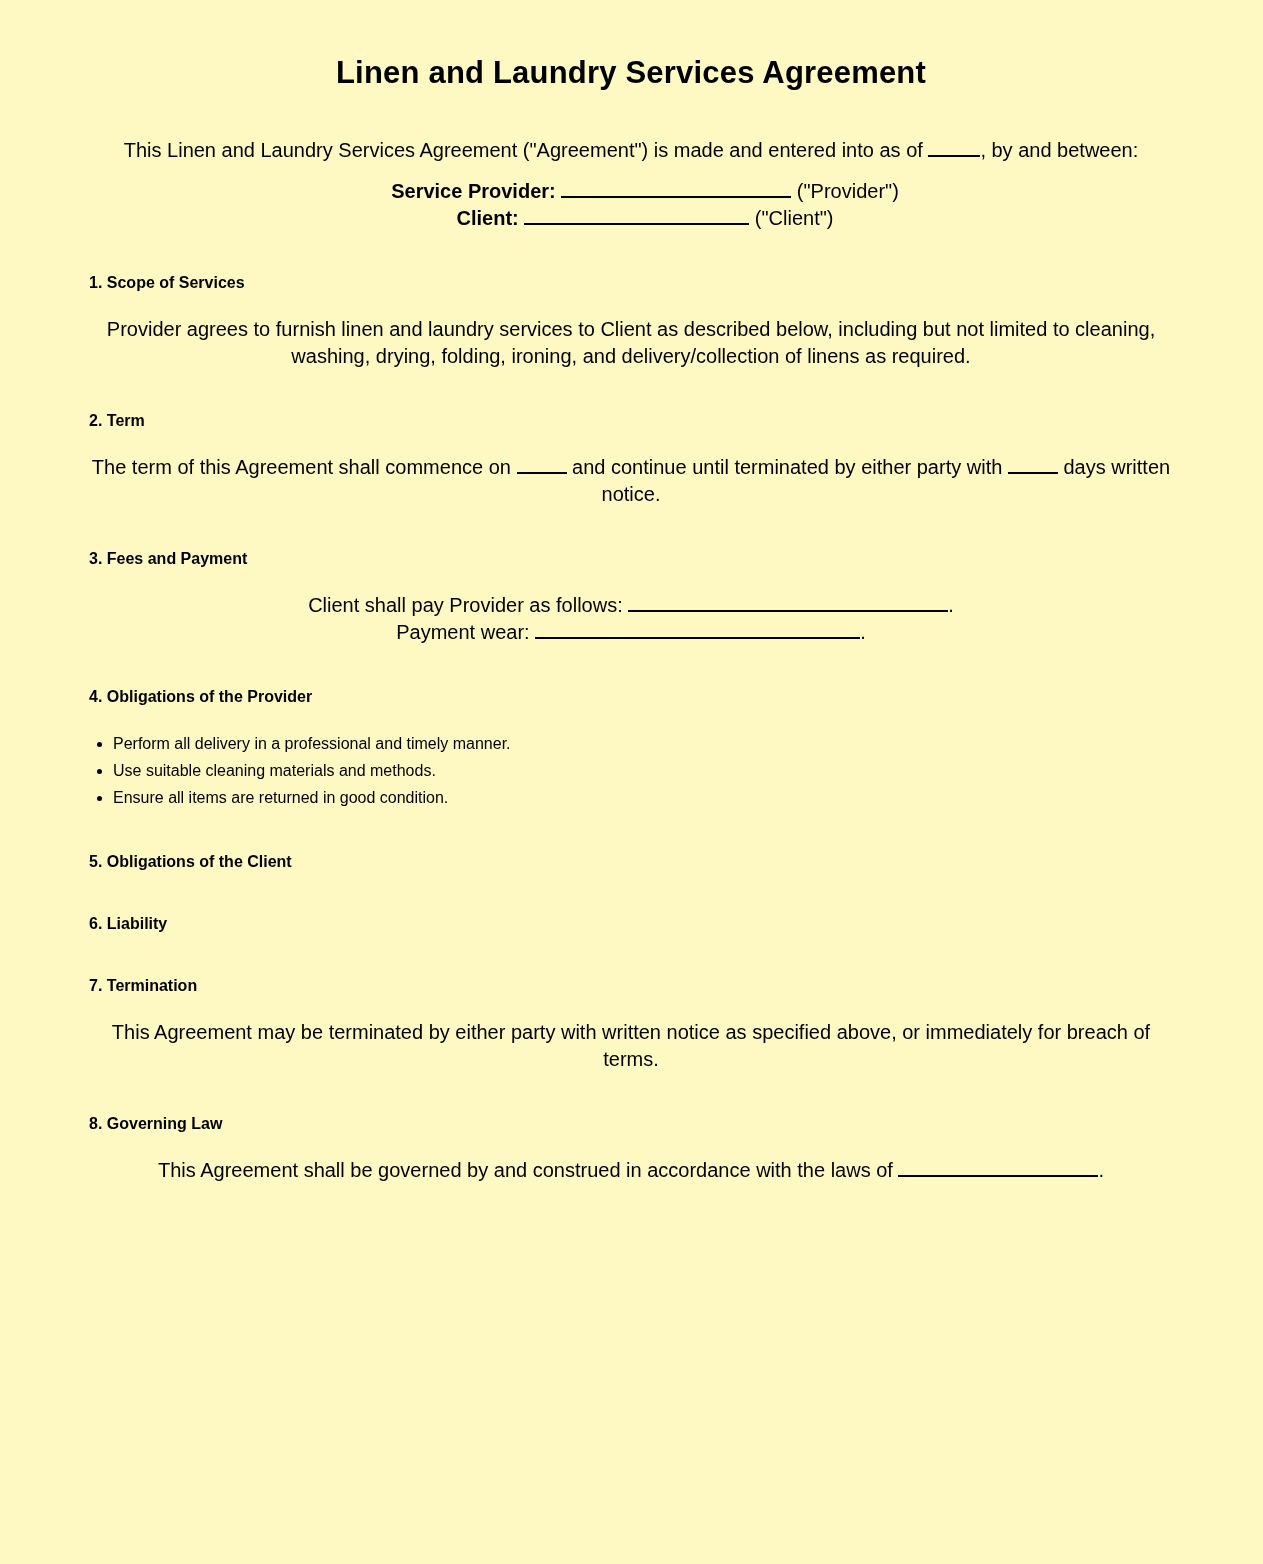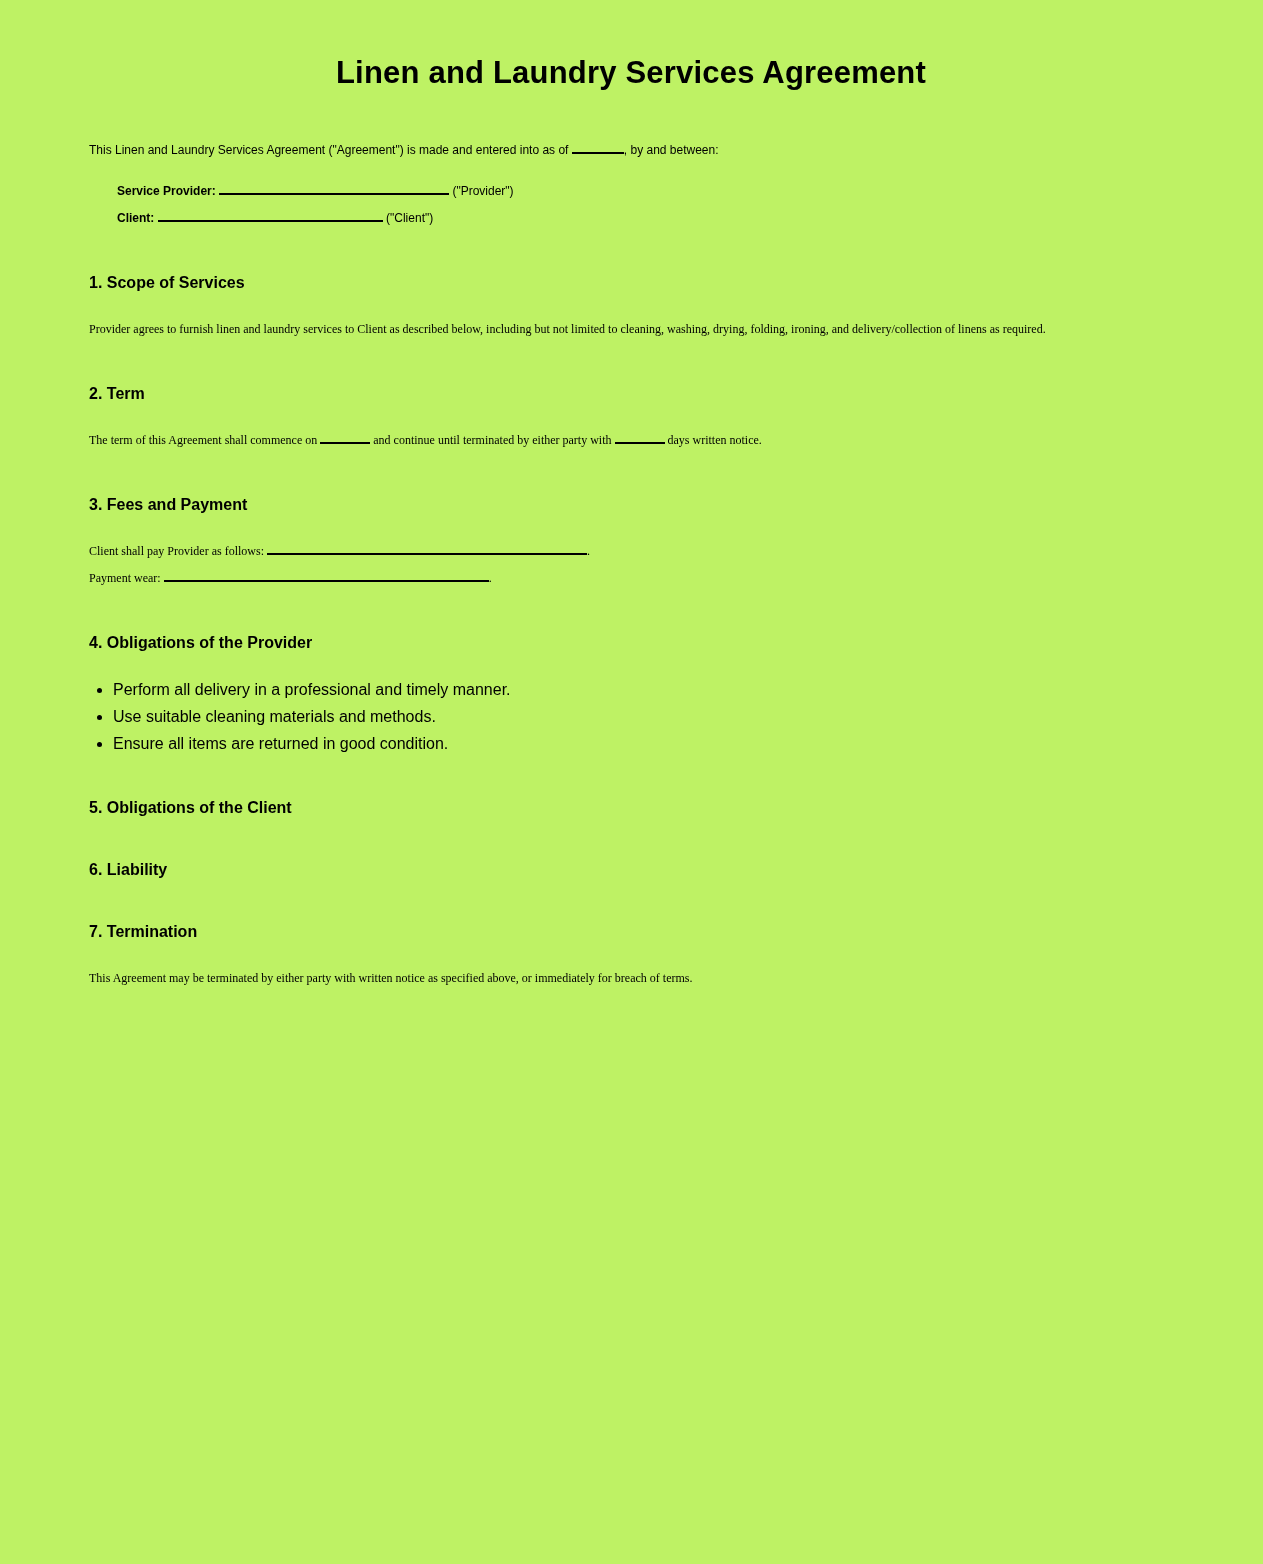--- a/index.html
+++ b/index.html
@@ -12,7 +12,7 @@
   .page {
     width: 1263px;
     min-height: 1564px;
-    background: #bef264;
+    background: #fef9c3;
     padding: 55px 90px 60px 89px;
     margin: 0 auto;
   }

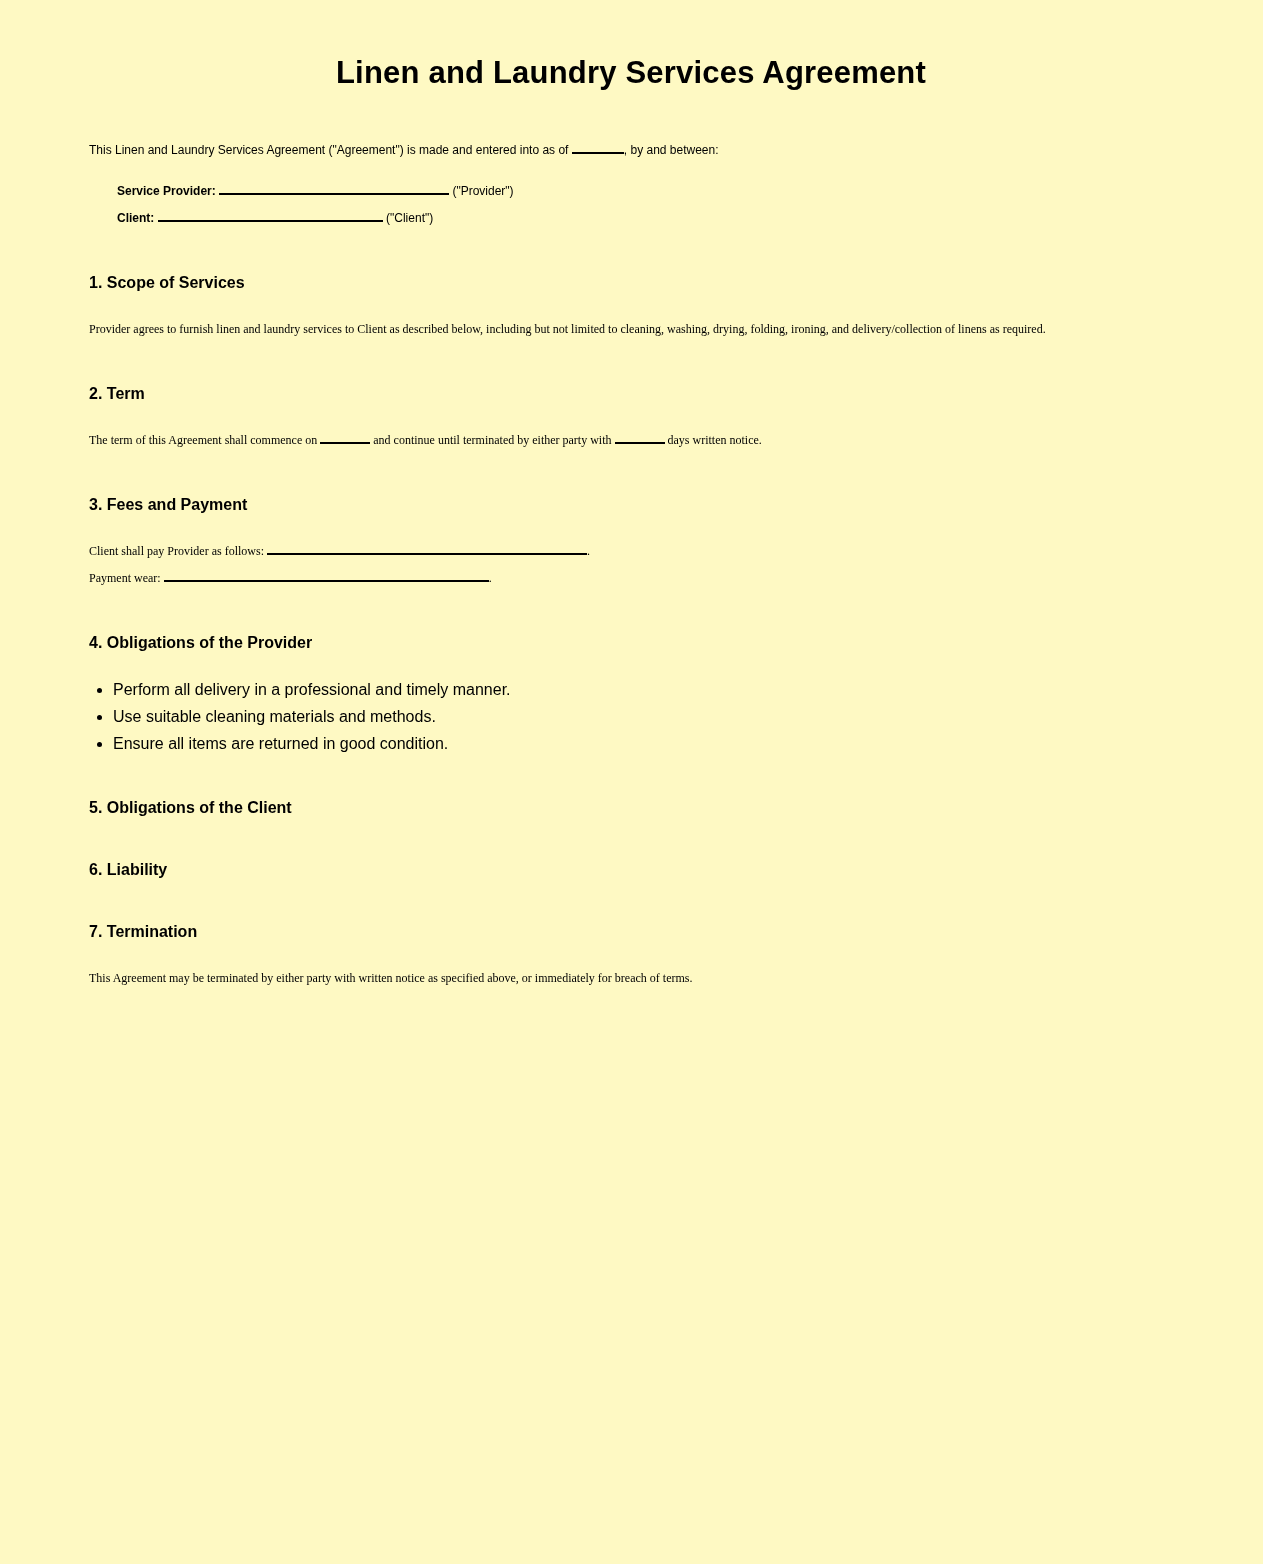--- a/index.html
+++ b/index.html
@@ -25,9 +25,10 @@
     letter-spacing: 0.2px;
   }
   p {
-    font-size: 12px;
+    font-size: 20px;
     line-height: 27px;
     margin: 0 0 16px 0;
+    text-align: center;
   }
   p.intro { margin: 0; }
   p.parties { margin: 14px 0 0 0; }

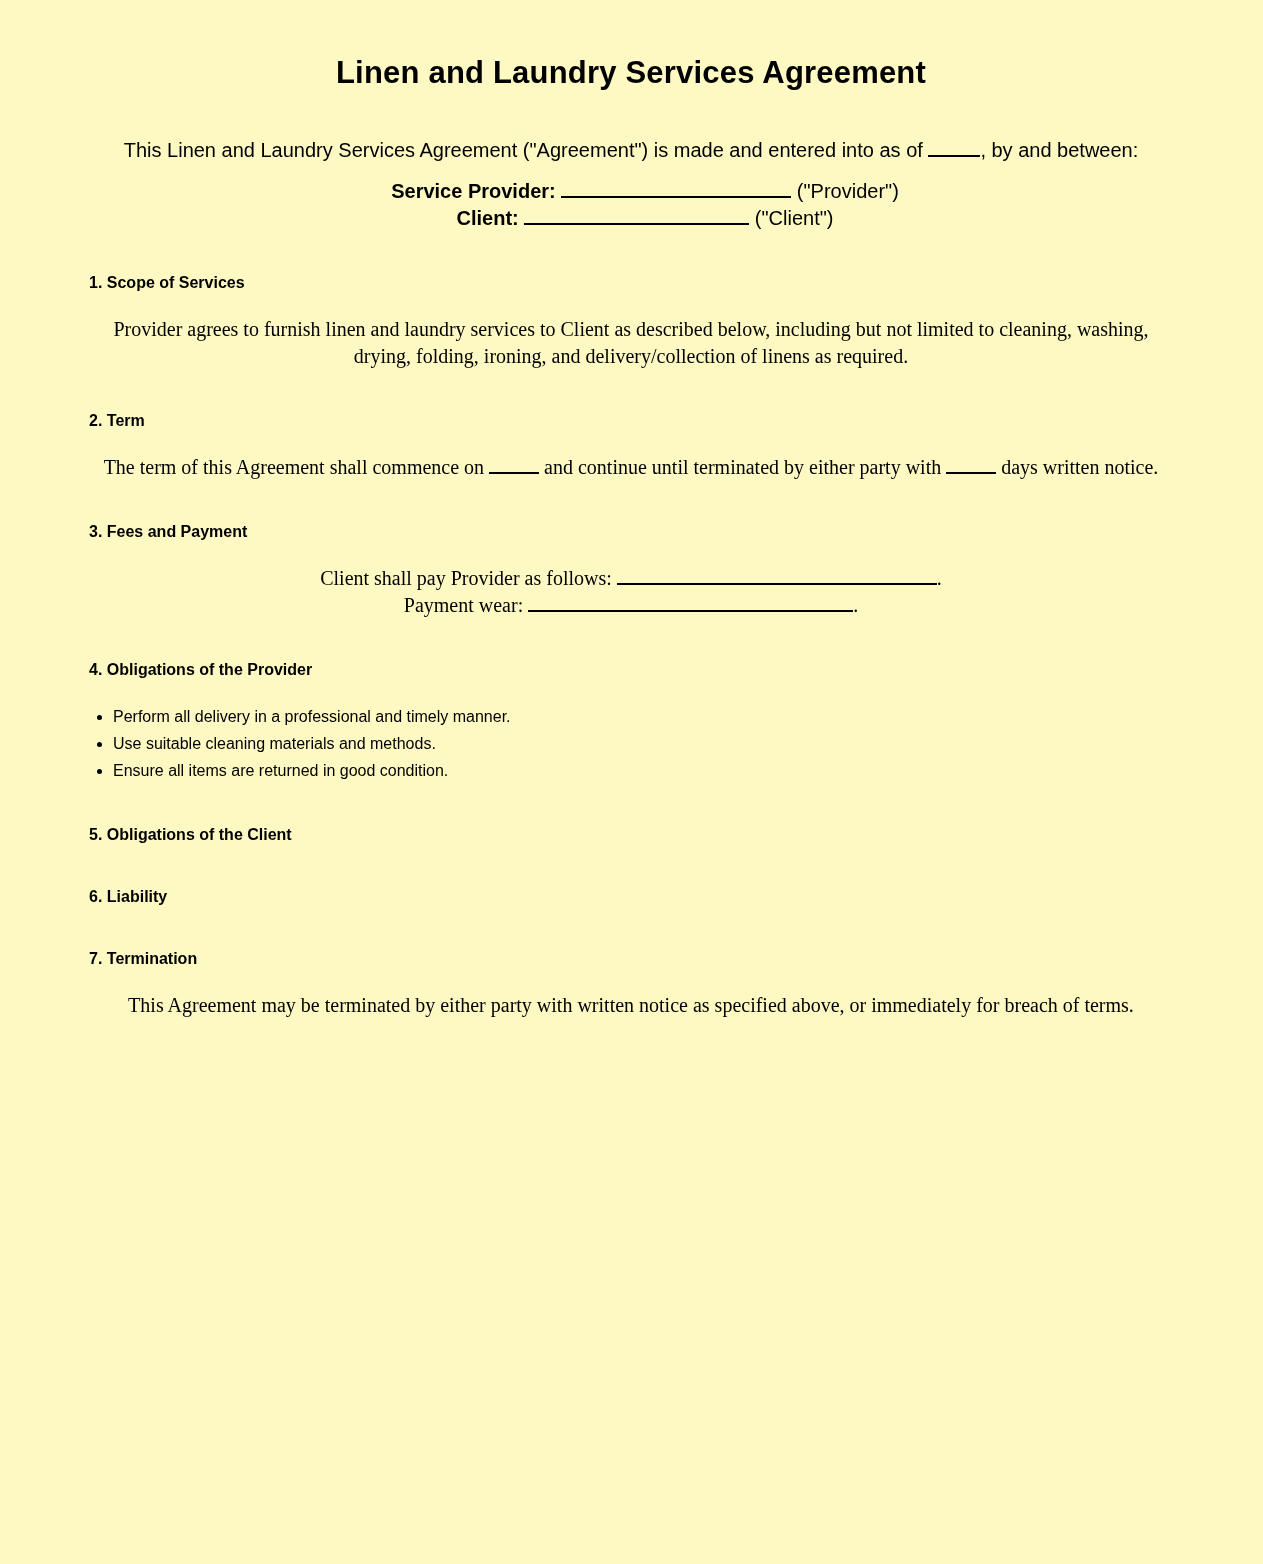--- a/index.html
+++ b/index.html
@@ -38,7 +38,7 @@
     font-weight: bold;
     margin: 40px 0 22px 0;
   }
-  p.section-body { margin: 0; font-family: Liberation Serif, serif; }
+  p.section-body { margin: 0; }
   ul.section-list {
     margin: 22px 0 0 0;
     padding: 0 0 0 24px;

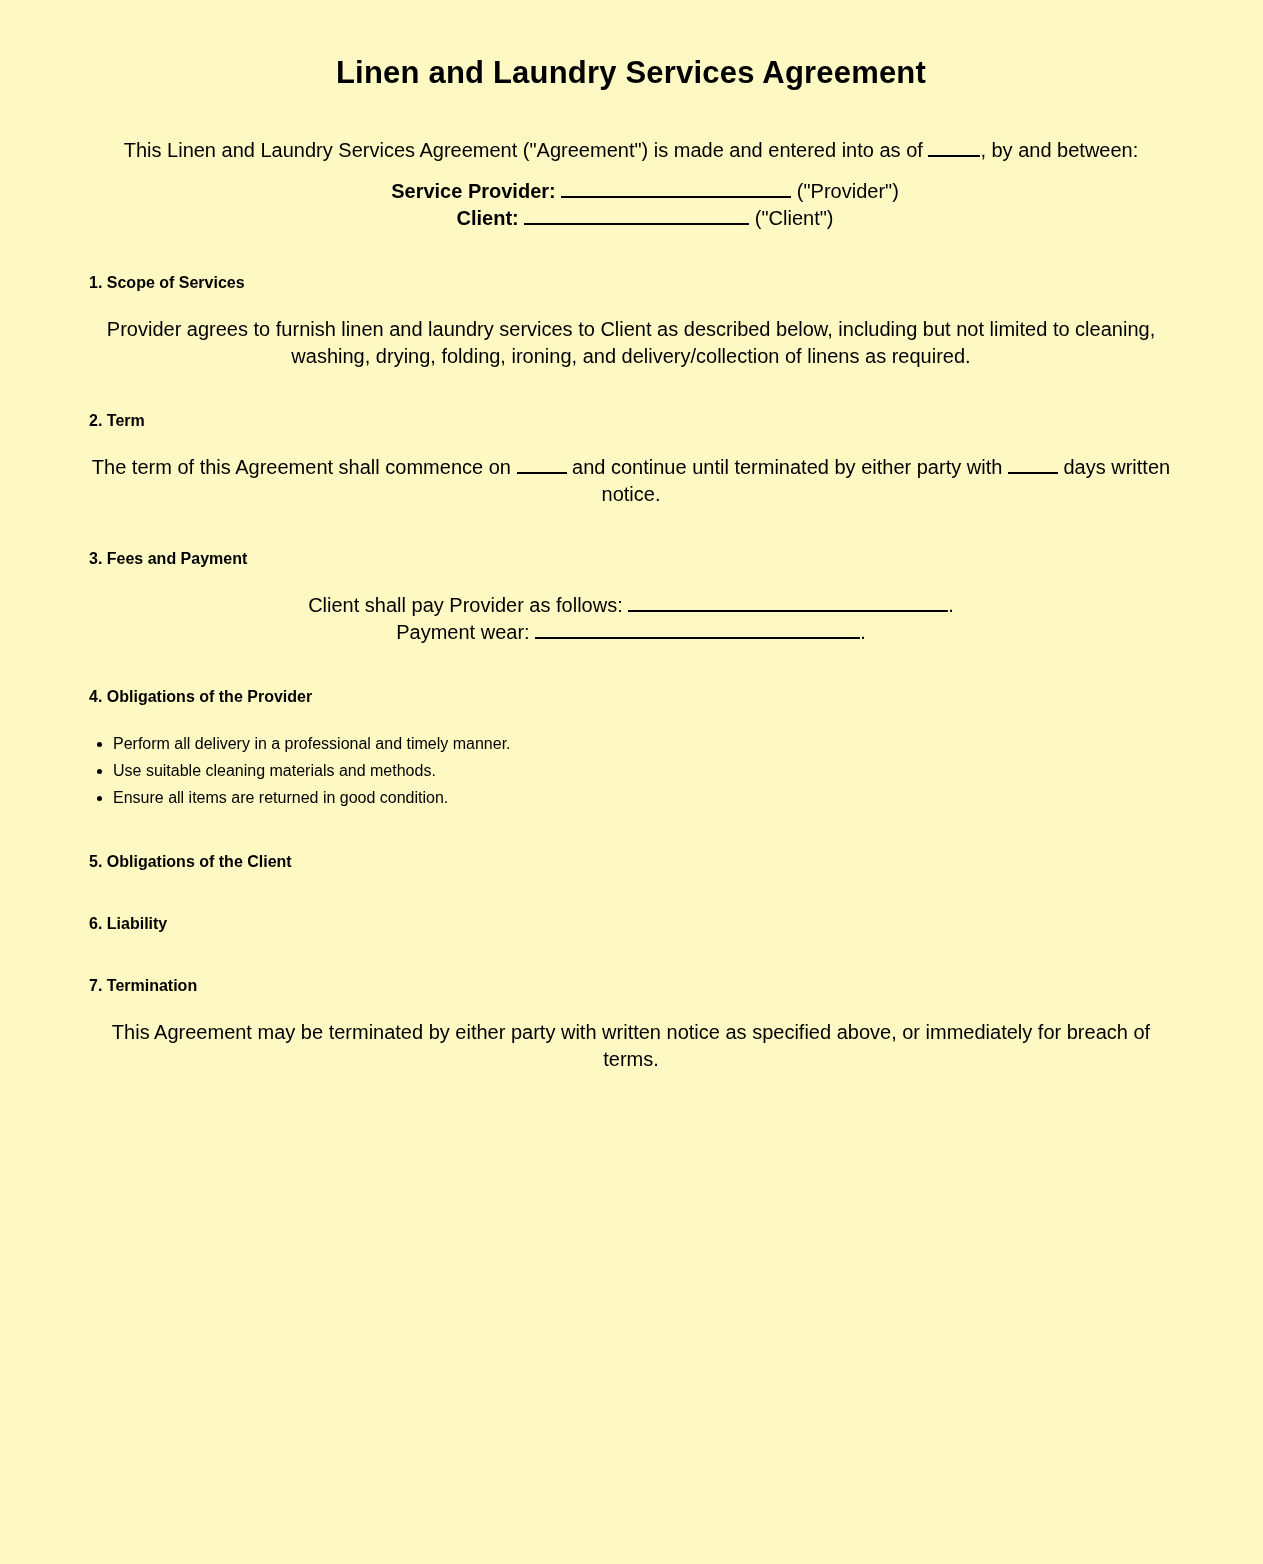--- a/index.html
+++ b/index.html
@@ -111,6 +111,10 @@
     <p class="section-body">This Agreement may be terminated by either party with written notice as specified above, or immediately for breach of terms.</p>
   </section>
 
+  <section>
+    <h3 class="section-heading">8. Governing Law</h3>
+    <p class="section-body"><span>This Agreement shall be governed by and construed in accordance with the laws of</span> <span class="blank blank-law"></span><span>.</span></p>
+  </section>
 
 </div>
 

